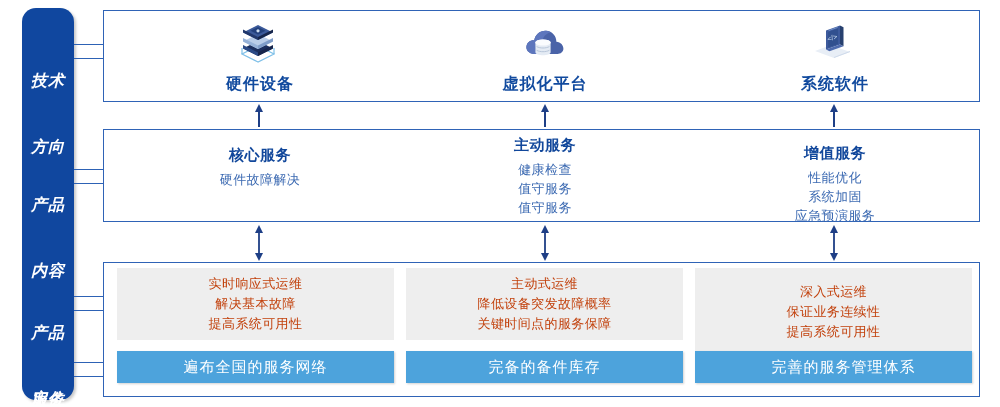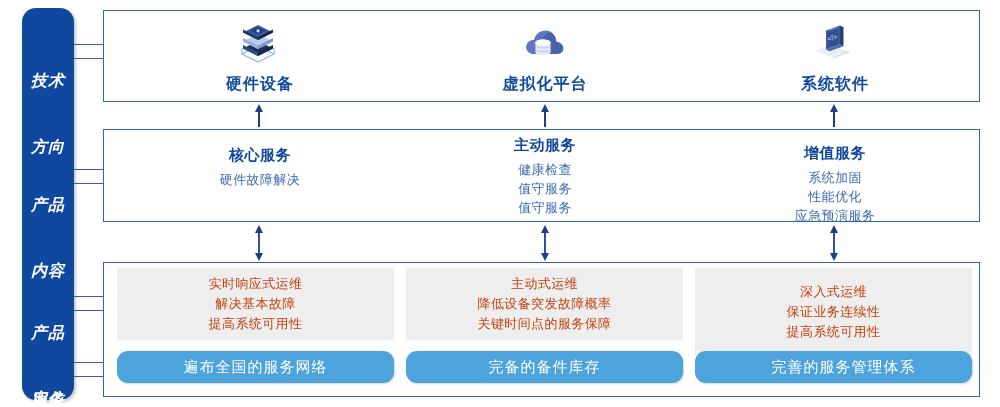--- a/index.html
+++ b/index.html
@@ -265,8 +265,8 @@
 
   <div class="col" style="left:700px; top:144px; width:270px;">
     <div class="content-title">增值服务</div>
+    <div class="content-line">性能优化</div>
     <div class="content-line">系统加固</div>
-    <div class="content-line">性能优化</div>
     <div class="content-line">应急预演服务</div>
   </div>
 

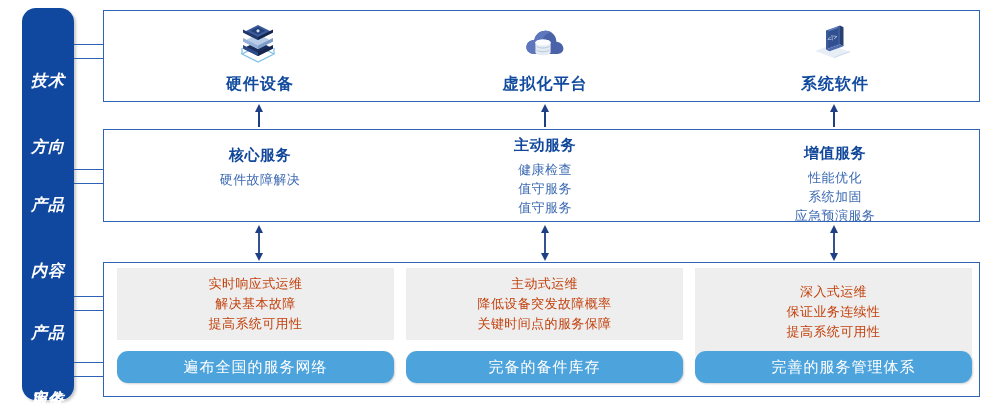--- a/index.html
+++ b/index.html
@@ -126,7 +126,6 @@
     justify-content: center;
     box-sizing: border-box;
     box-shadow: 1px 1px 2px rgba(0,0,0,0.18);
-    border-radius: 11px;
   }
 
   

